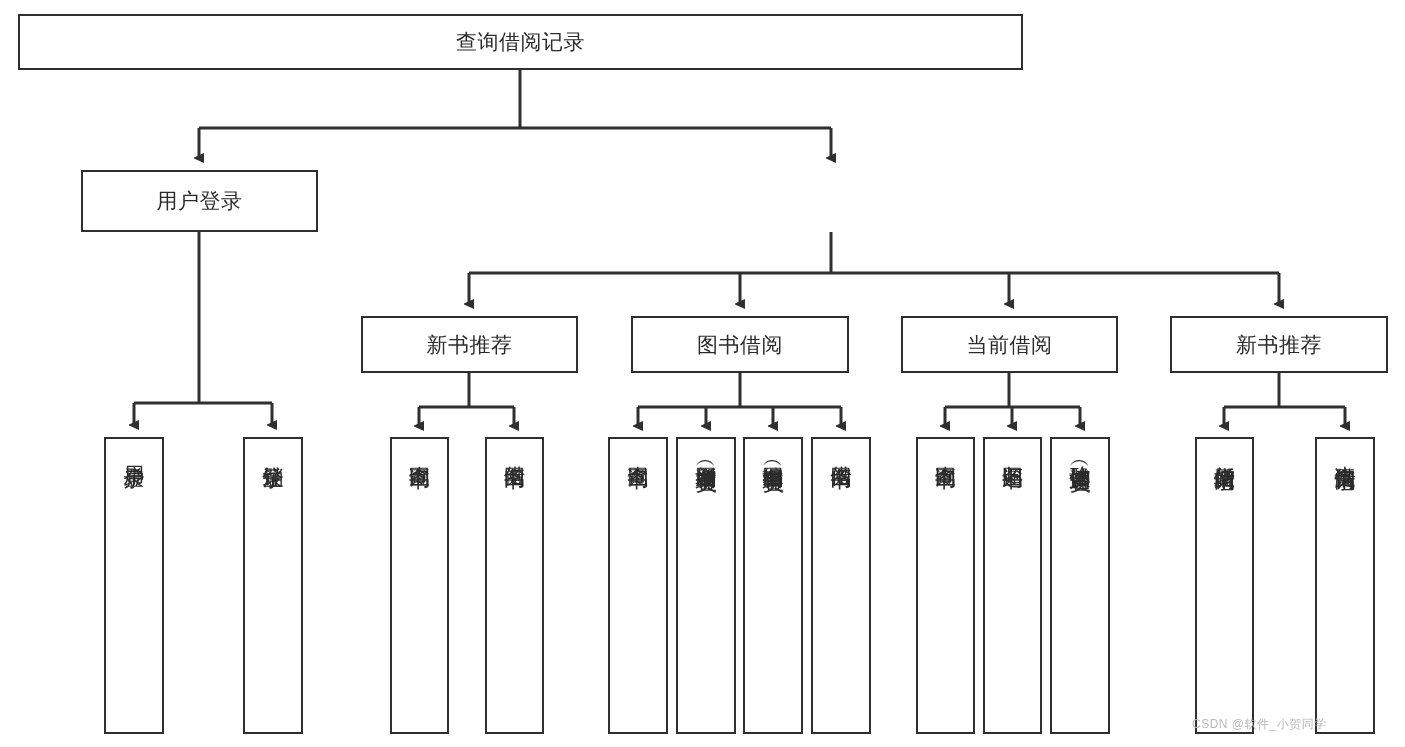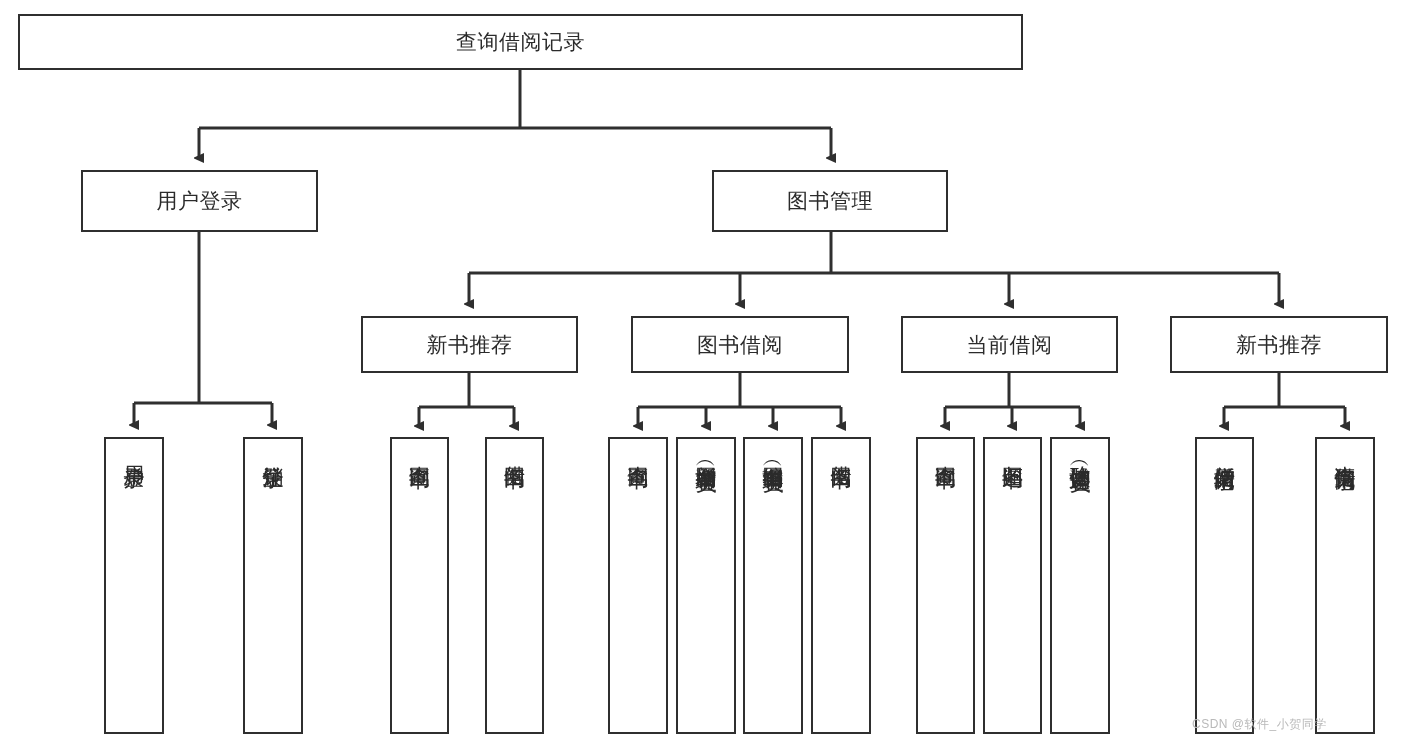--- a/index.html
+++ b/index.html
@@ -134,9 +134,6 @@
   <div class="node h" style="left:81px; top:170px; width:237px; height:62px;">
     <span class="label">用户登录</span>
   </div>
-  <div class="node h" style="left:712px; top:170px; width:236px; height:62px;">
-    <span class="label">图书管理</span>
-  </div>
 
   <div class="node h" style="left:361px; top:316px; width:217px; height:57px;">
     <span class="label">新书推荐</span>

